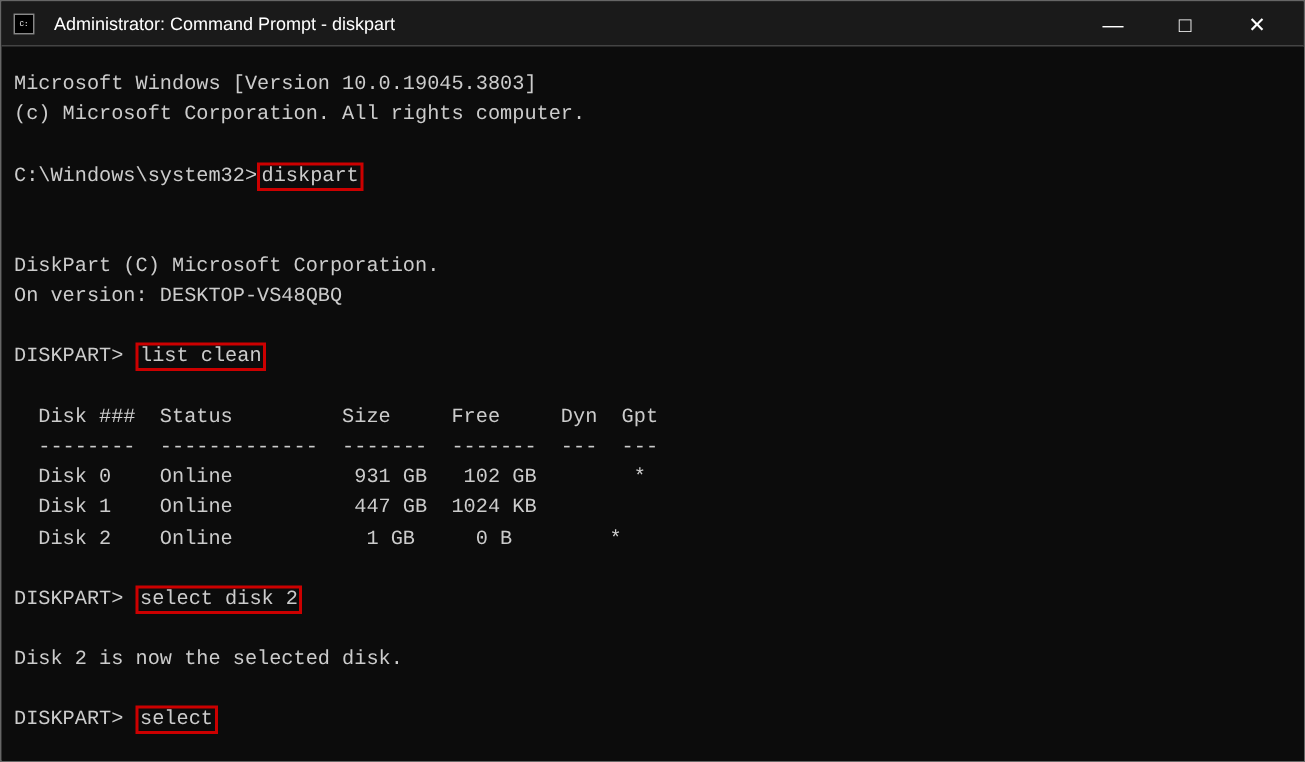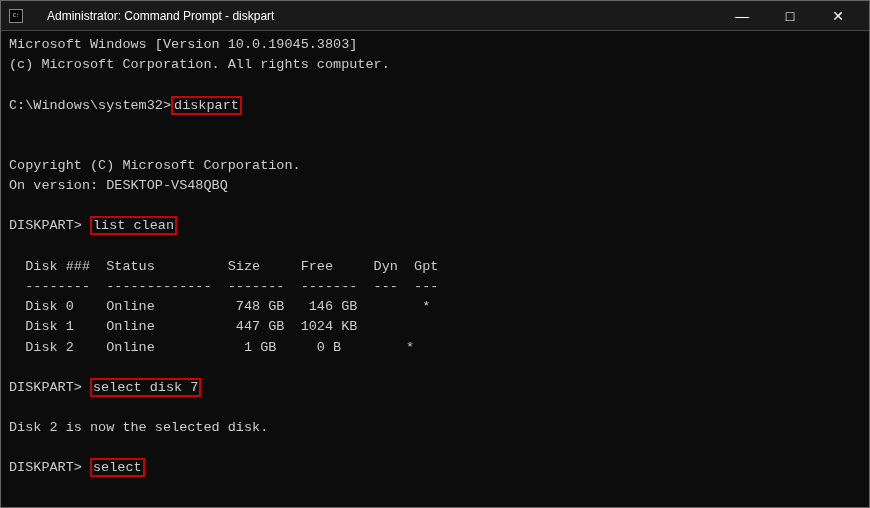--- a/index.html
+++ b/index.html
@@ -34,7 +34,7 @@
     .title-bar-left {
       display: flex;
       align-items: center;
-      gap: 24px;
+      gap: 13px;
     }
 
     .cmd-icon {

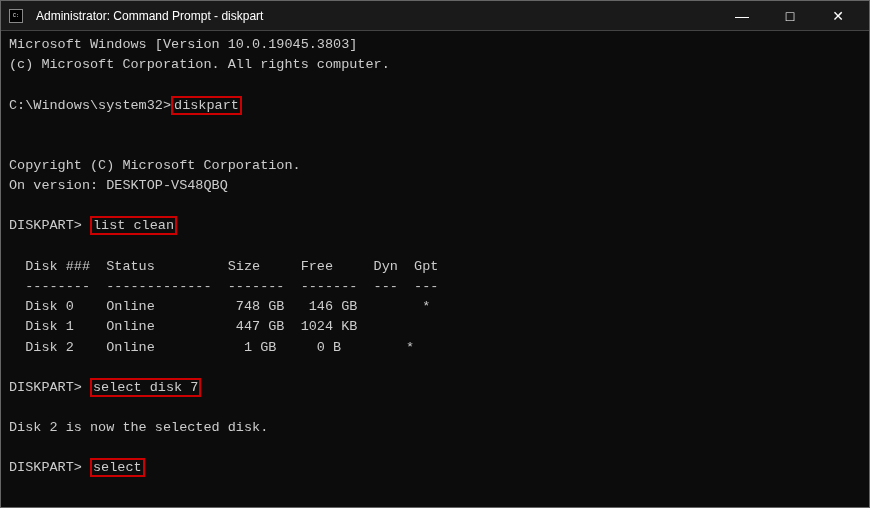--- a/index.html
+++ b/index.html
@@ -84,7 +84,7 @@
     .terminal-body {
       flex: 1;
       background: #0c0c0c;
-      padding: 4px 8px;
+      padding: 16px 8px;
       overflow-y: auto;
       position: relative;
     }

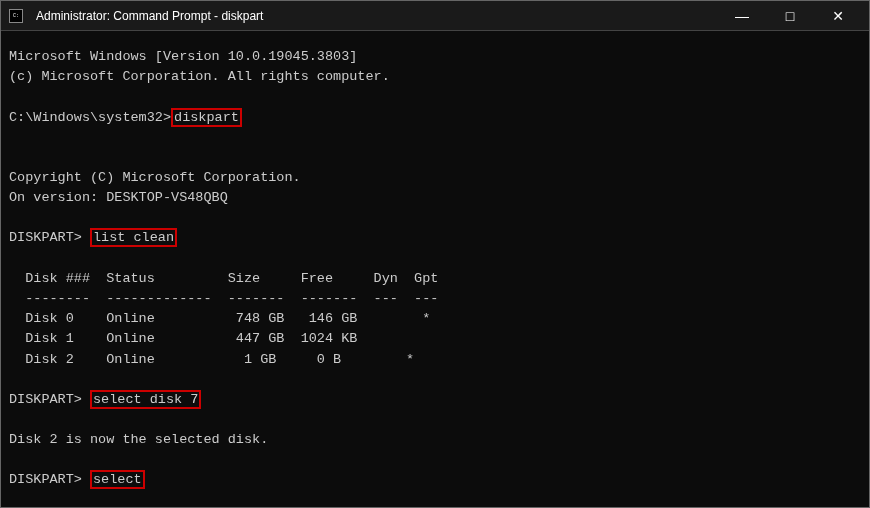--- a/index.html
+++ b/index.html
@@ -148,7 +148,7 @@
 
     <div class="line empty"></div>
     <div class="line empty"></div>
-    <div class="line">Copyright (C) Microsoft Corporation.</div>
+    <div class="line">DiskPart (C) Microsoft Corporation.</div>
     <div class="line">On version: DESKTOP-VS48QBQ</div>
     <div class="line empty"></div>
 

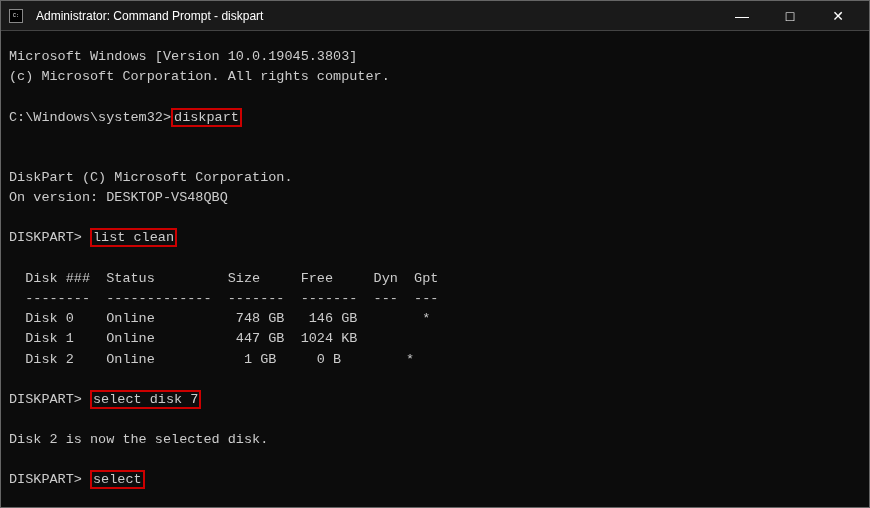--- a/index.html
+++ b/index.html
@@ -157,7 +157,7 @@
     <div class="line empty"></div>
     <div class="line">  Disk ###  Status         Size     Free     Dyn  Gpt</div>
     <div class="line">  --------  -------------  -------  -------  ---  ---</div>
-    <div class="line">  Disk 0    Online          748 GB   146 GB        *</div>
+    <div class="line">  Disk 0    Online          931 GB   102 GB        *</div>
     <div class="line">  Disk 1    Online          447 GB  1024 KB</div>
     <div class="line">  Disk 2    Online           1 GB     0 B        *</div>
     <div class="line empty"></div>

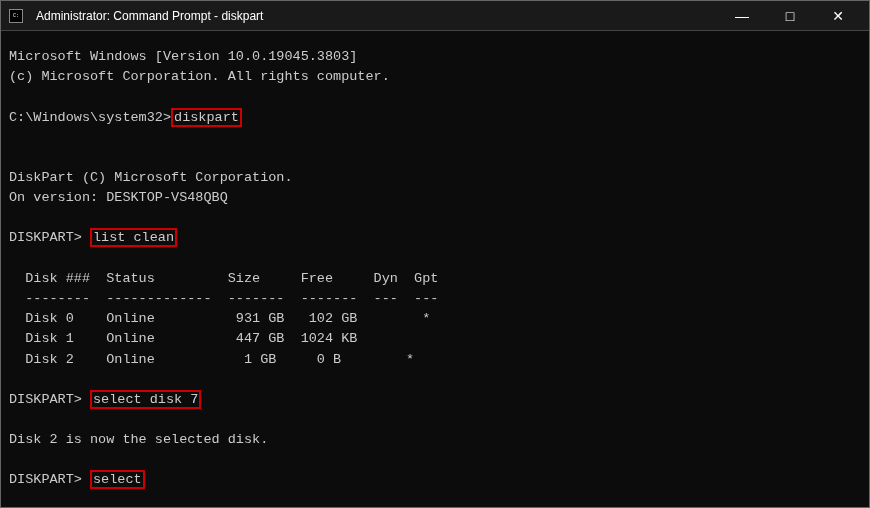--- a/index.html
+++ b/index.html
@@ -162,7 +162,7 @@
     <div class="line">  Disk 2    Online           1 GB     0 B        *</div>
     <div class="line empty"></div>
 
-    <div class="line"><span>DISKPART&gt; </span><span class="highlight-box">select disk 7</span></div>
+    <div class="line"><span>DISKPART&gt; </span><span class="highlight-box">select disk 2</span></div>
 
     <div class="line empty"></div>
     <div class="line">Disk 2 is now the selected disk.</div>

